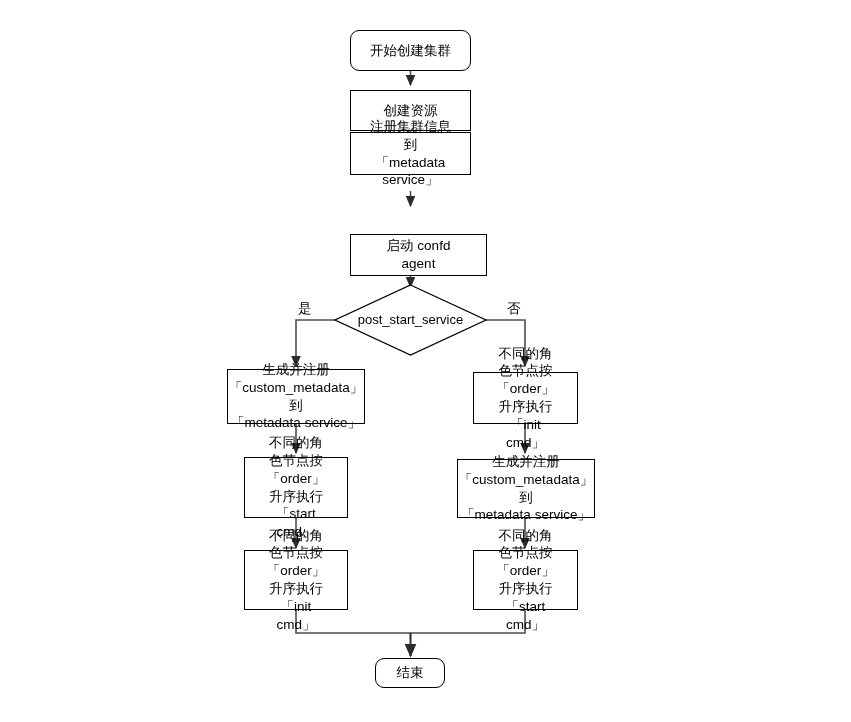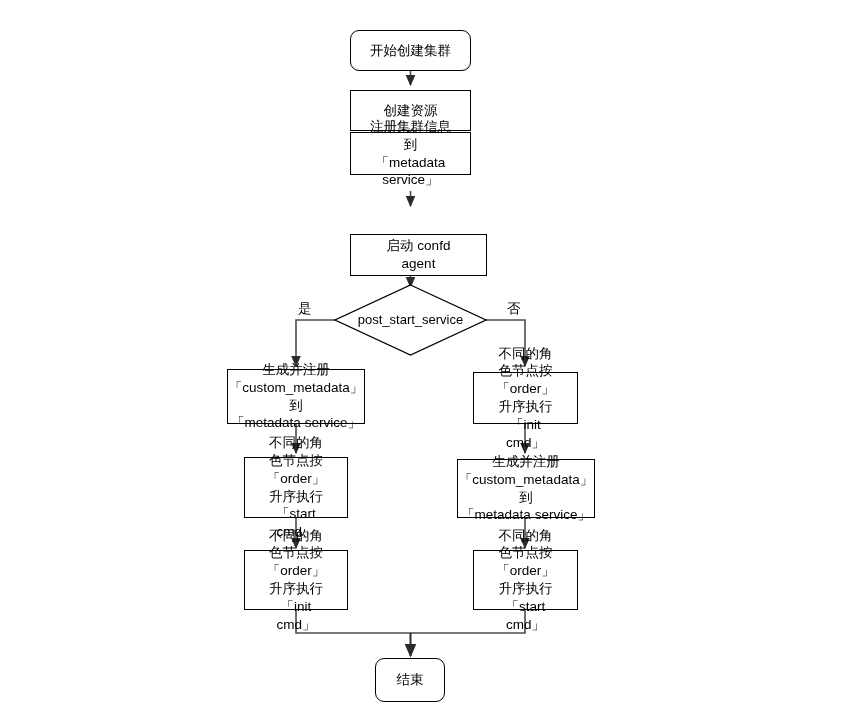--- a/index.html
+++ b/index.html
@@ -163,7 +163,7 @@
 「start cmd」</span>
   </div>
 
-  <div class="node terminal" style="left:375px; top:658px; width:70px; height:44px;border-radius:9px;">
+  <div class="node terminal" style="left:375px; top:658px; width:70px; height:30px;border-radius:9px;">
     <span>结束</span>
   </div>
 

